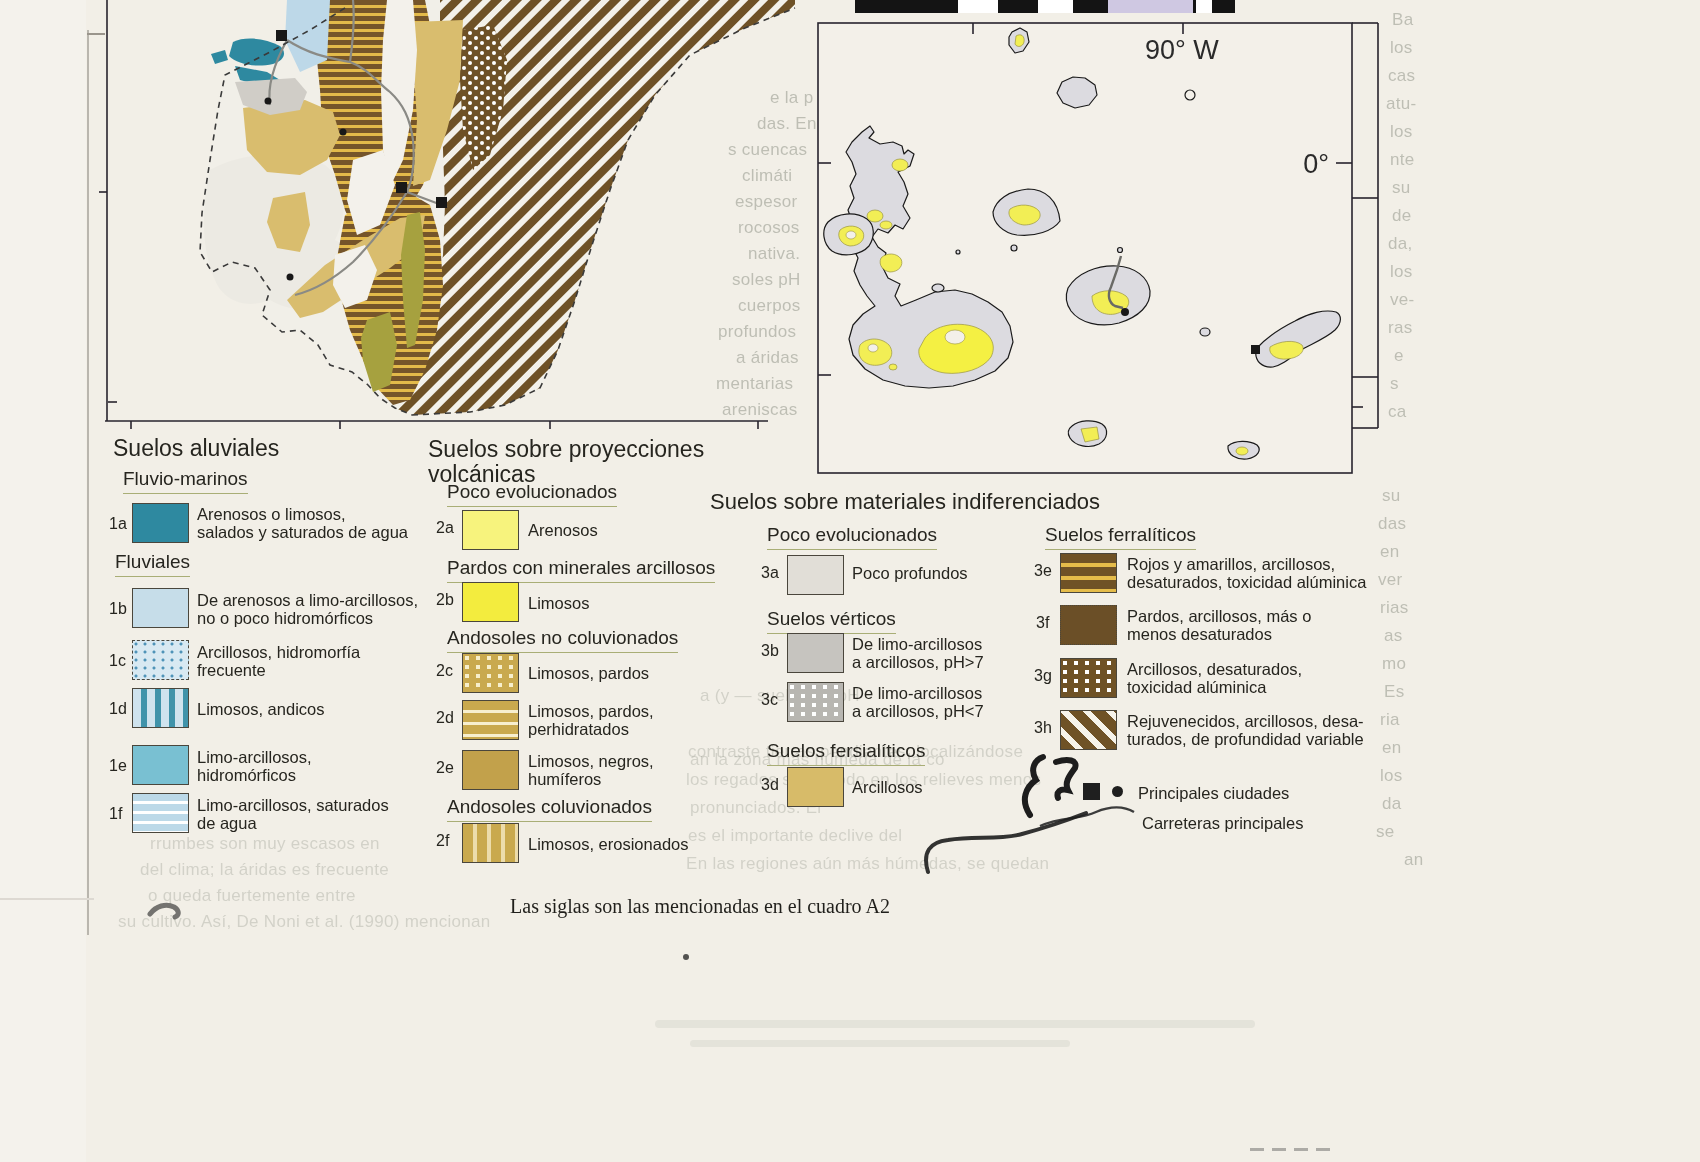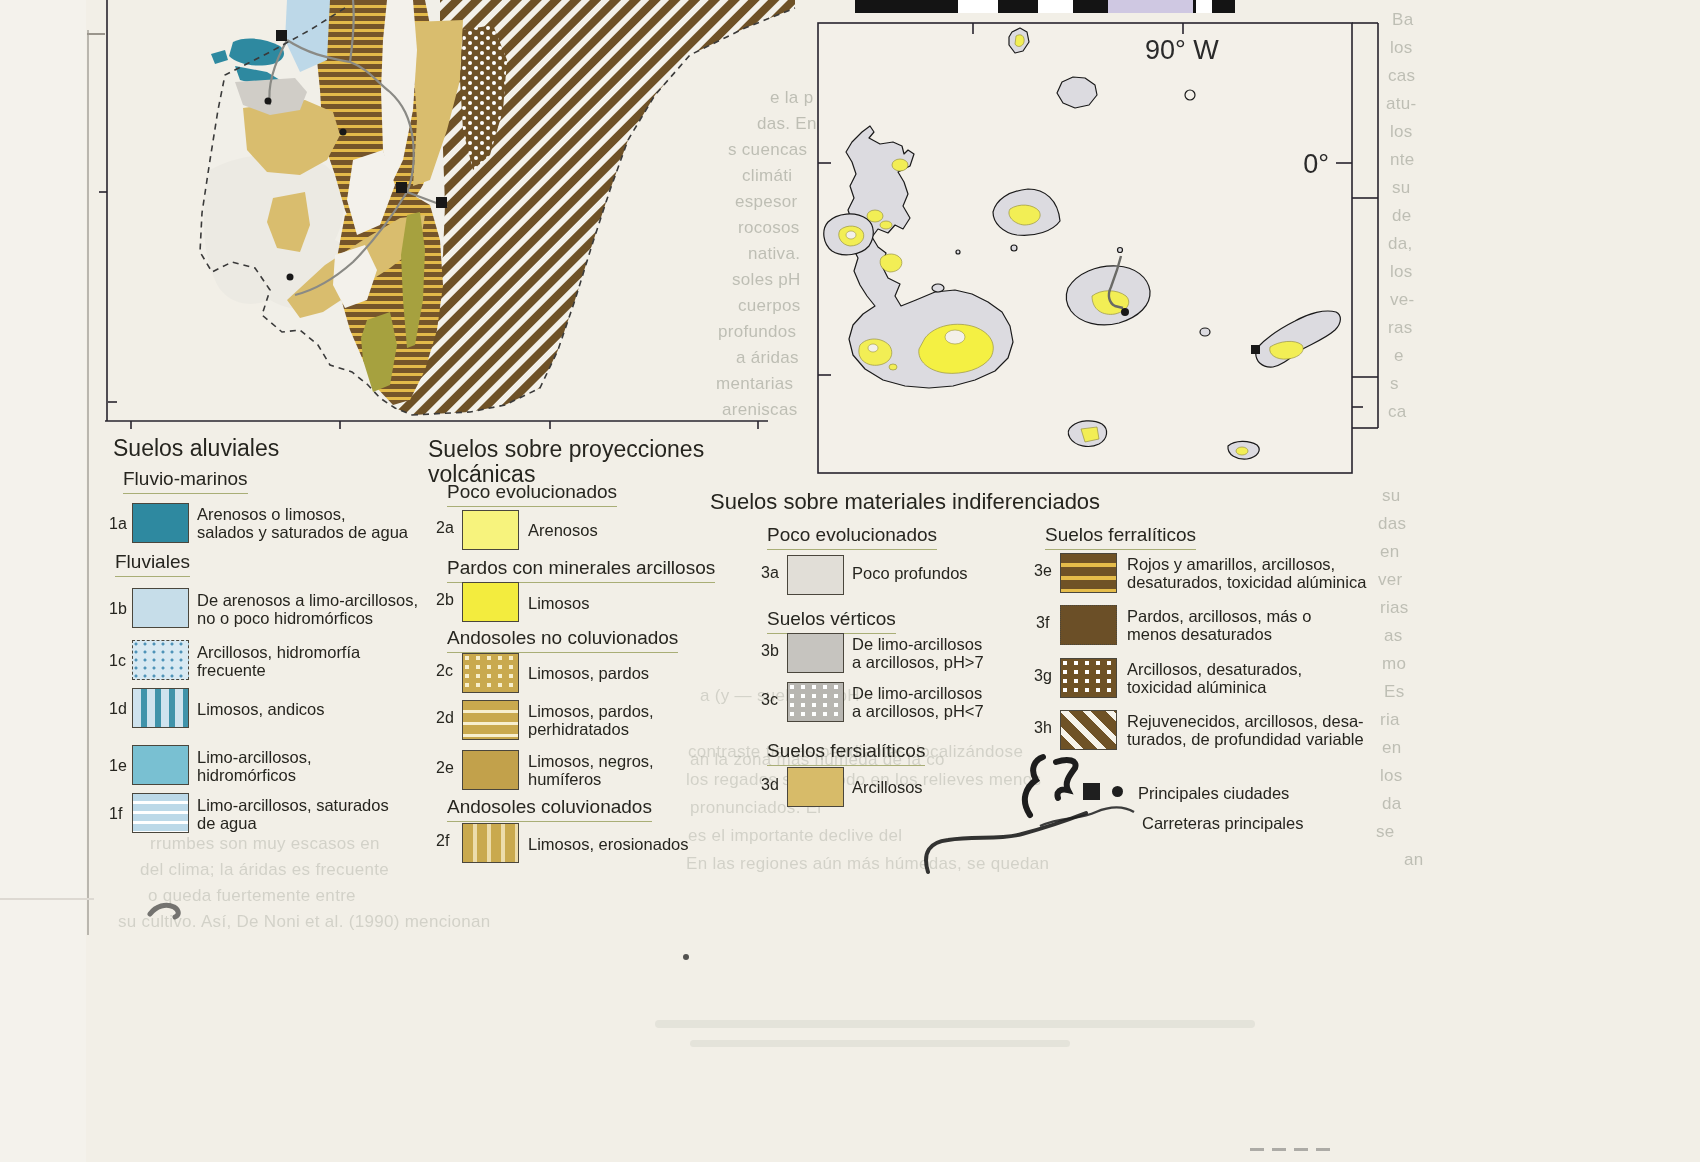--- a/index.html
+++ b/index.html
@@ -436,6 +436,7 @@
 </div>
 
 <div class="abs caption">
+  <div class="cap2">Las siglas son las mencionadas en el cuadro A2</div>
 </div>
 
 <svg id="annot" width="1700" height="1162" viewBox="0 0 1700 1162">

